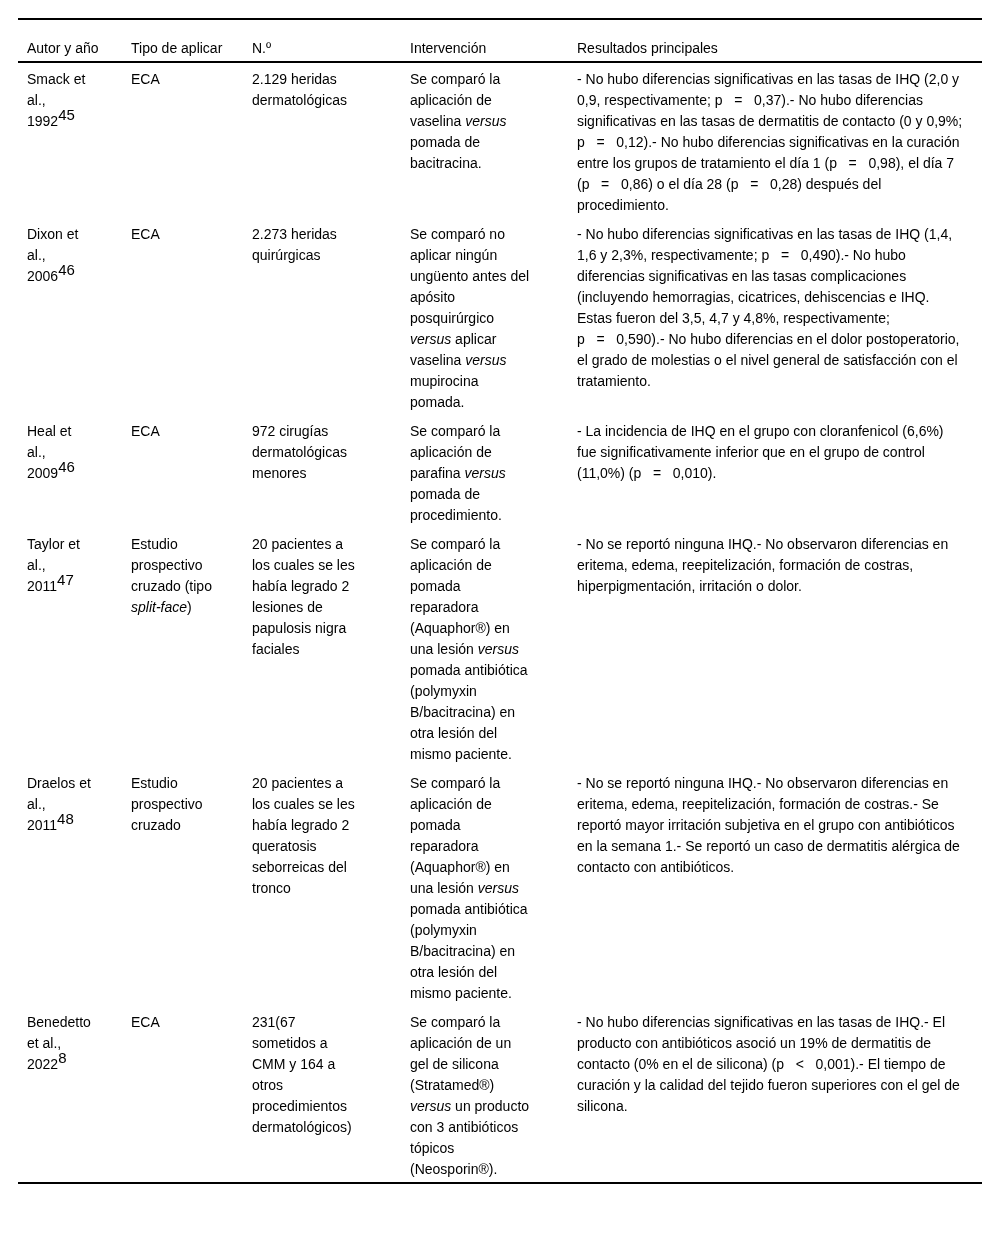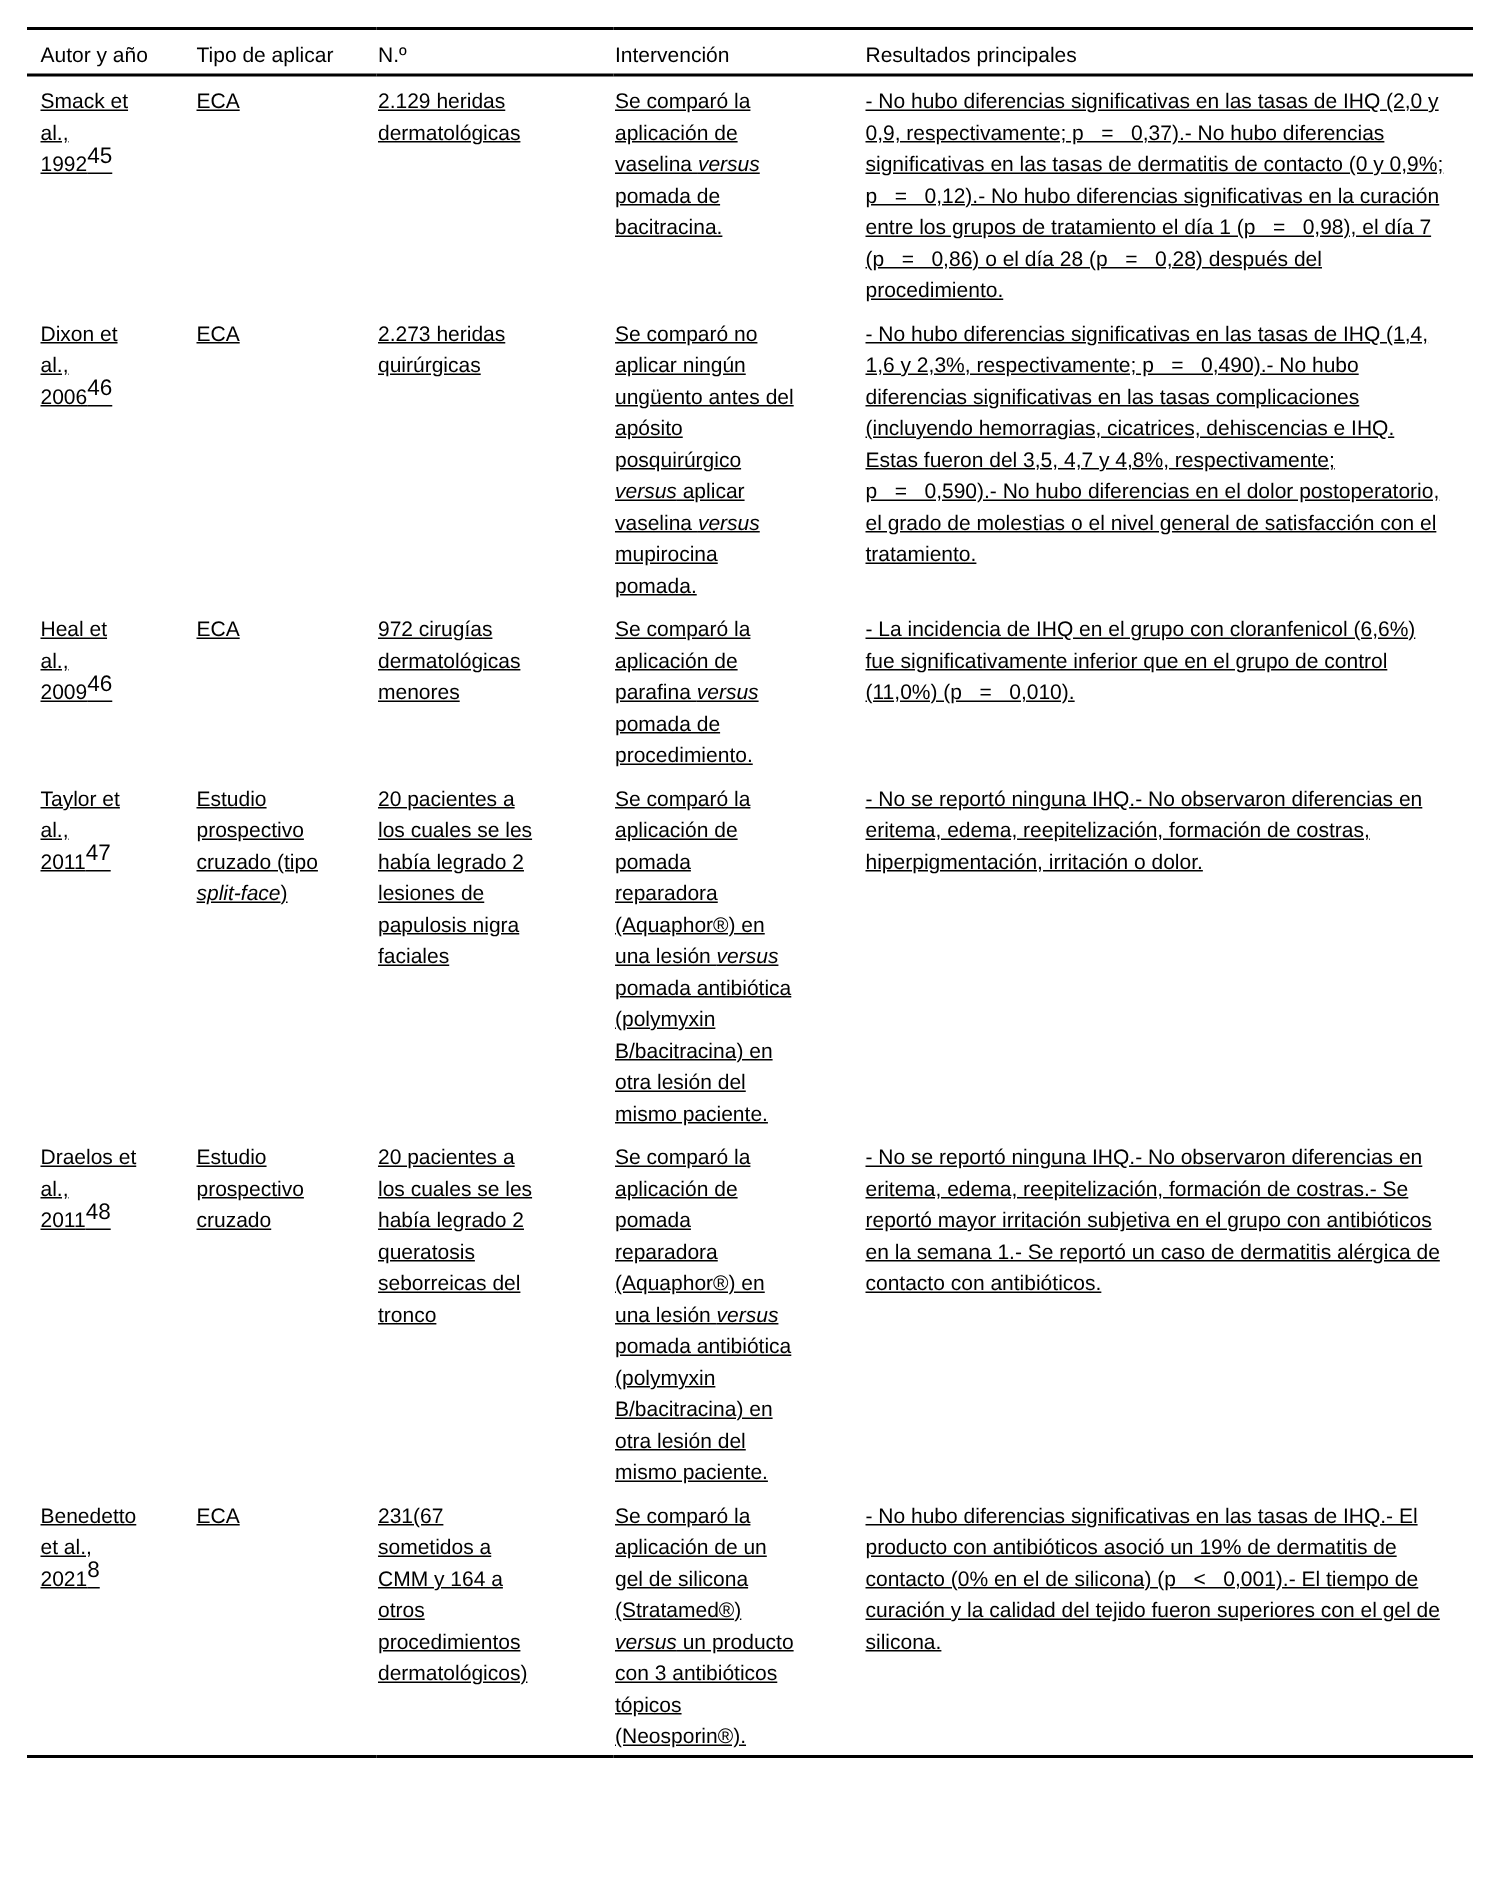--- a/index.html
+++ b/index.html
@@ -36,7 +36,7 @@
   }
   thead th {
     border-bottom: 2px solid #000000;
-    padding-top: 6px;
+    padding-top: 18px;
     padding-bottom: 2px;
   }
   tbody td {

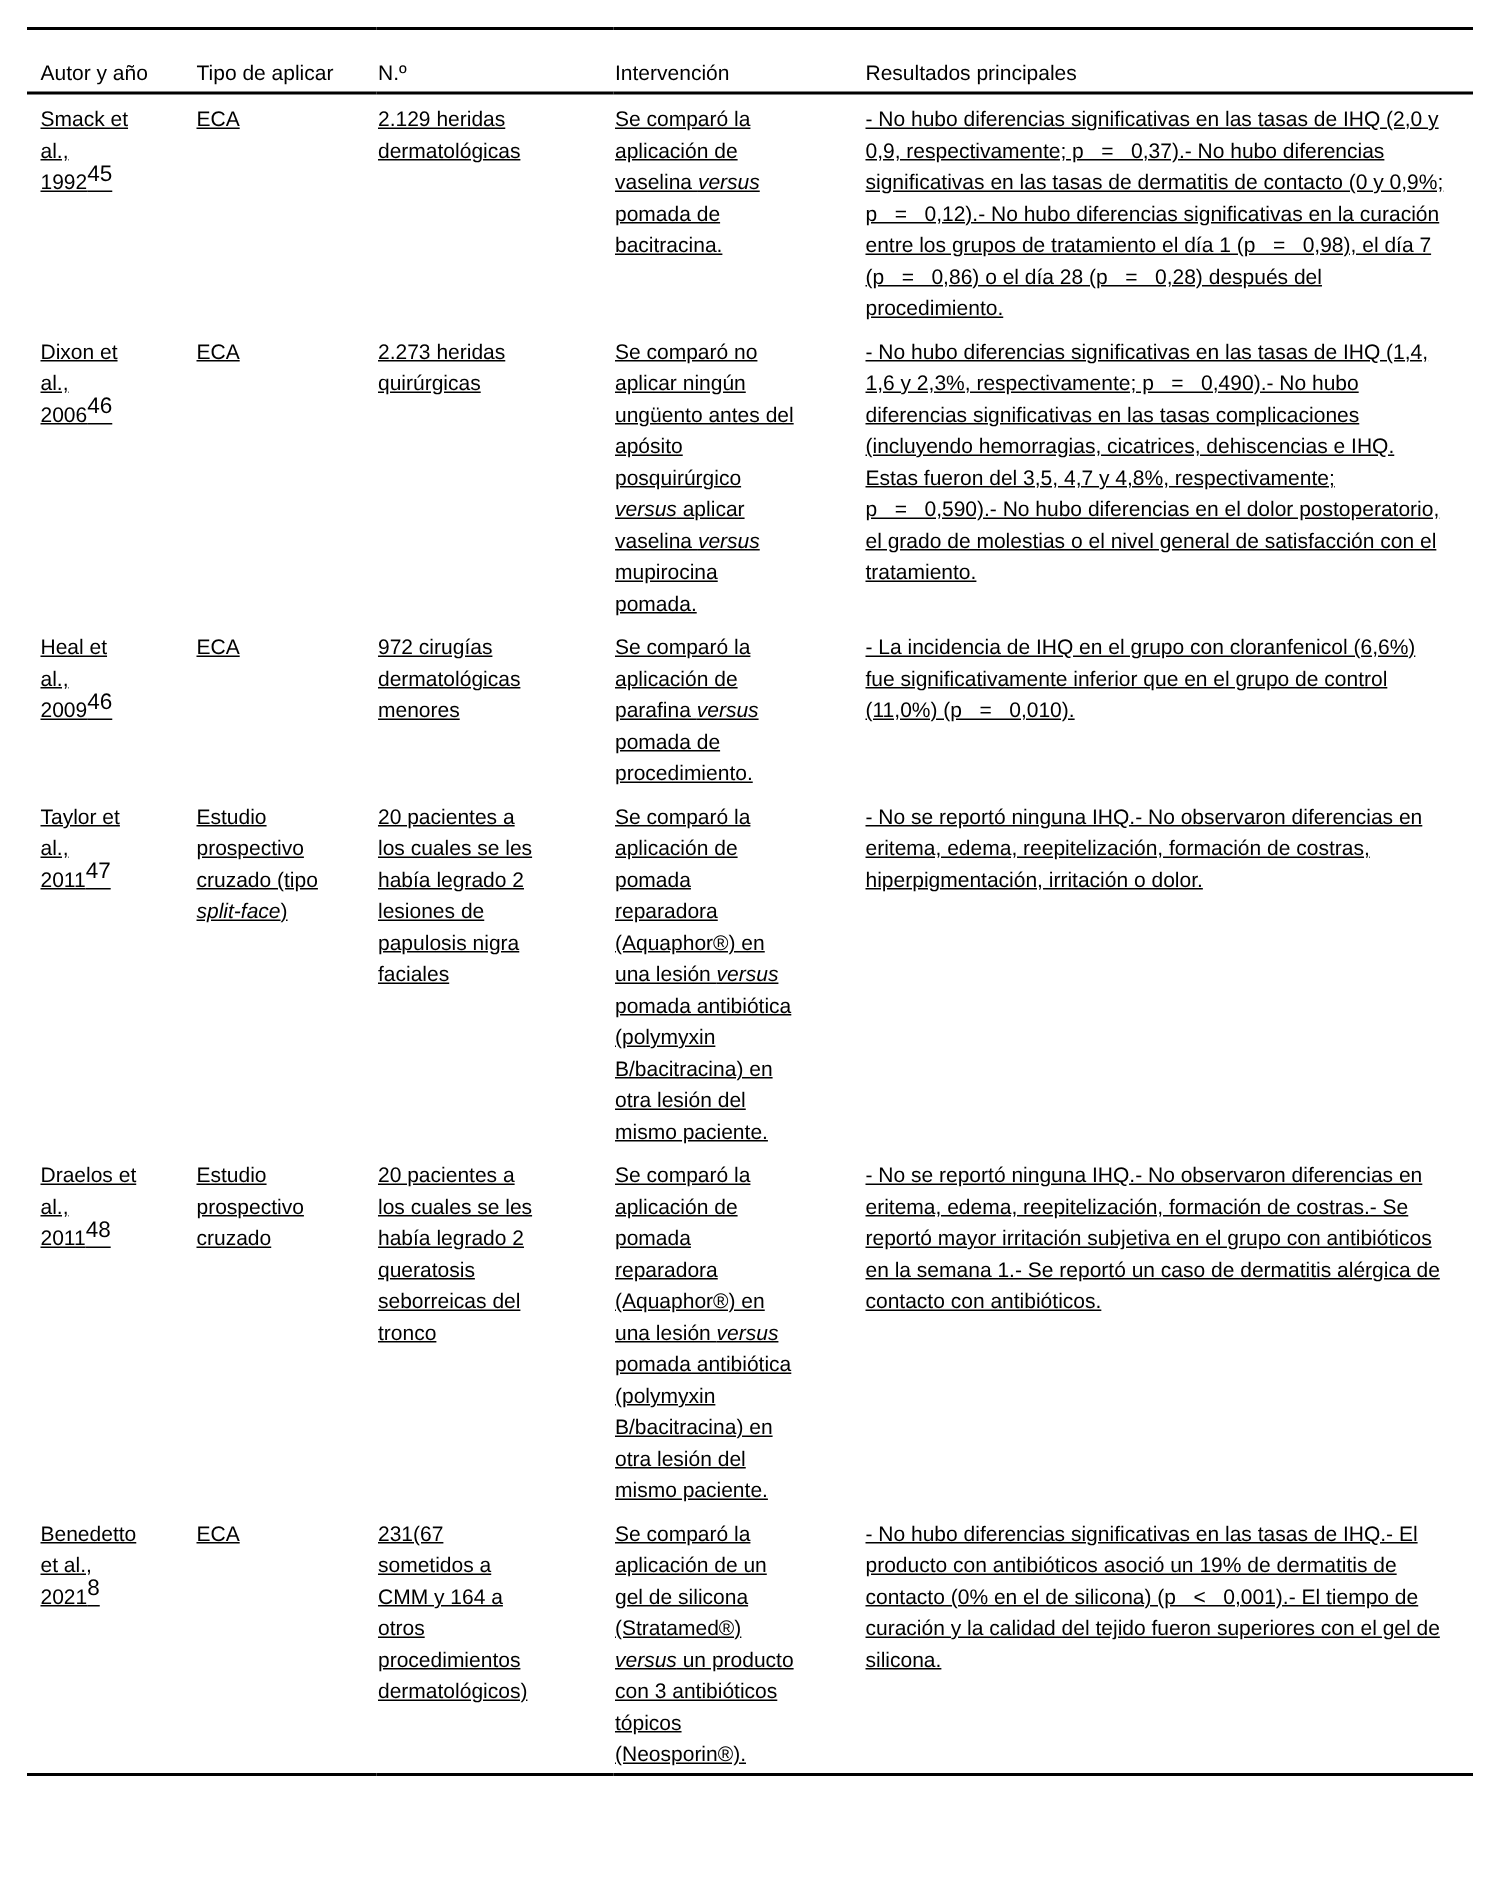--- a/index.html
+++ b/index.html
@@ -42,7 +42,6 @@
   tbody td {
     padding-top: 6px;
     padding-bottom: 2px;
-    text-decoration: underline;
   }
   
   .c-author  { padding-left: 9px;  padding-right: 18px; }

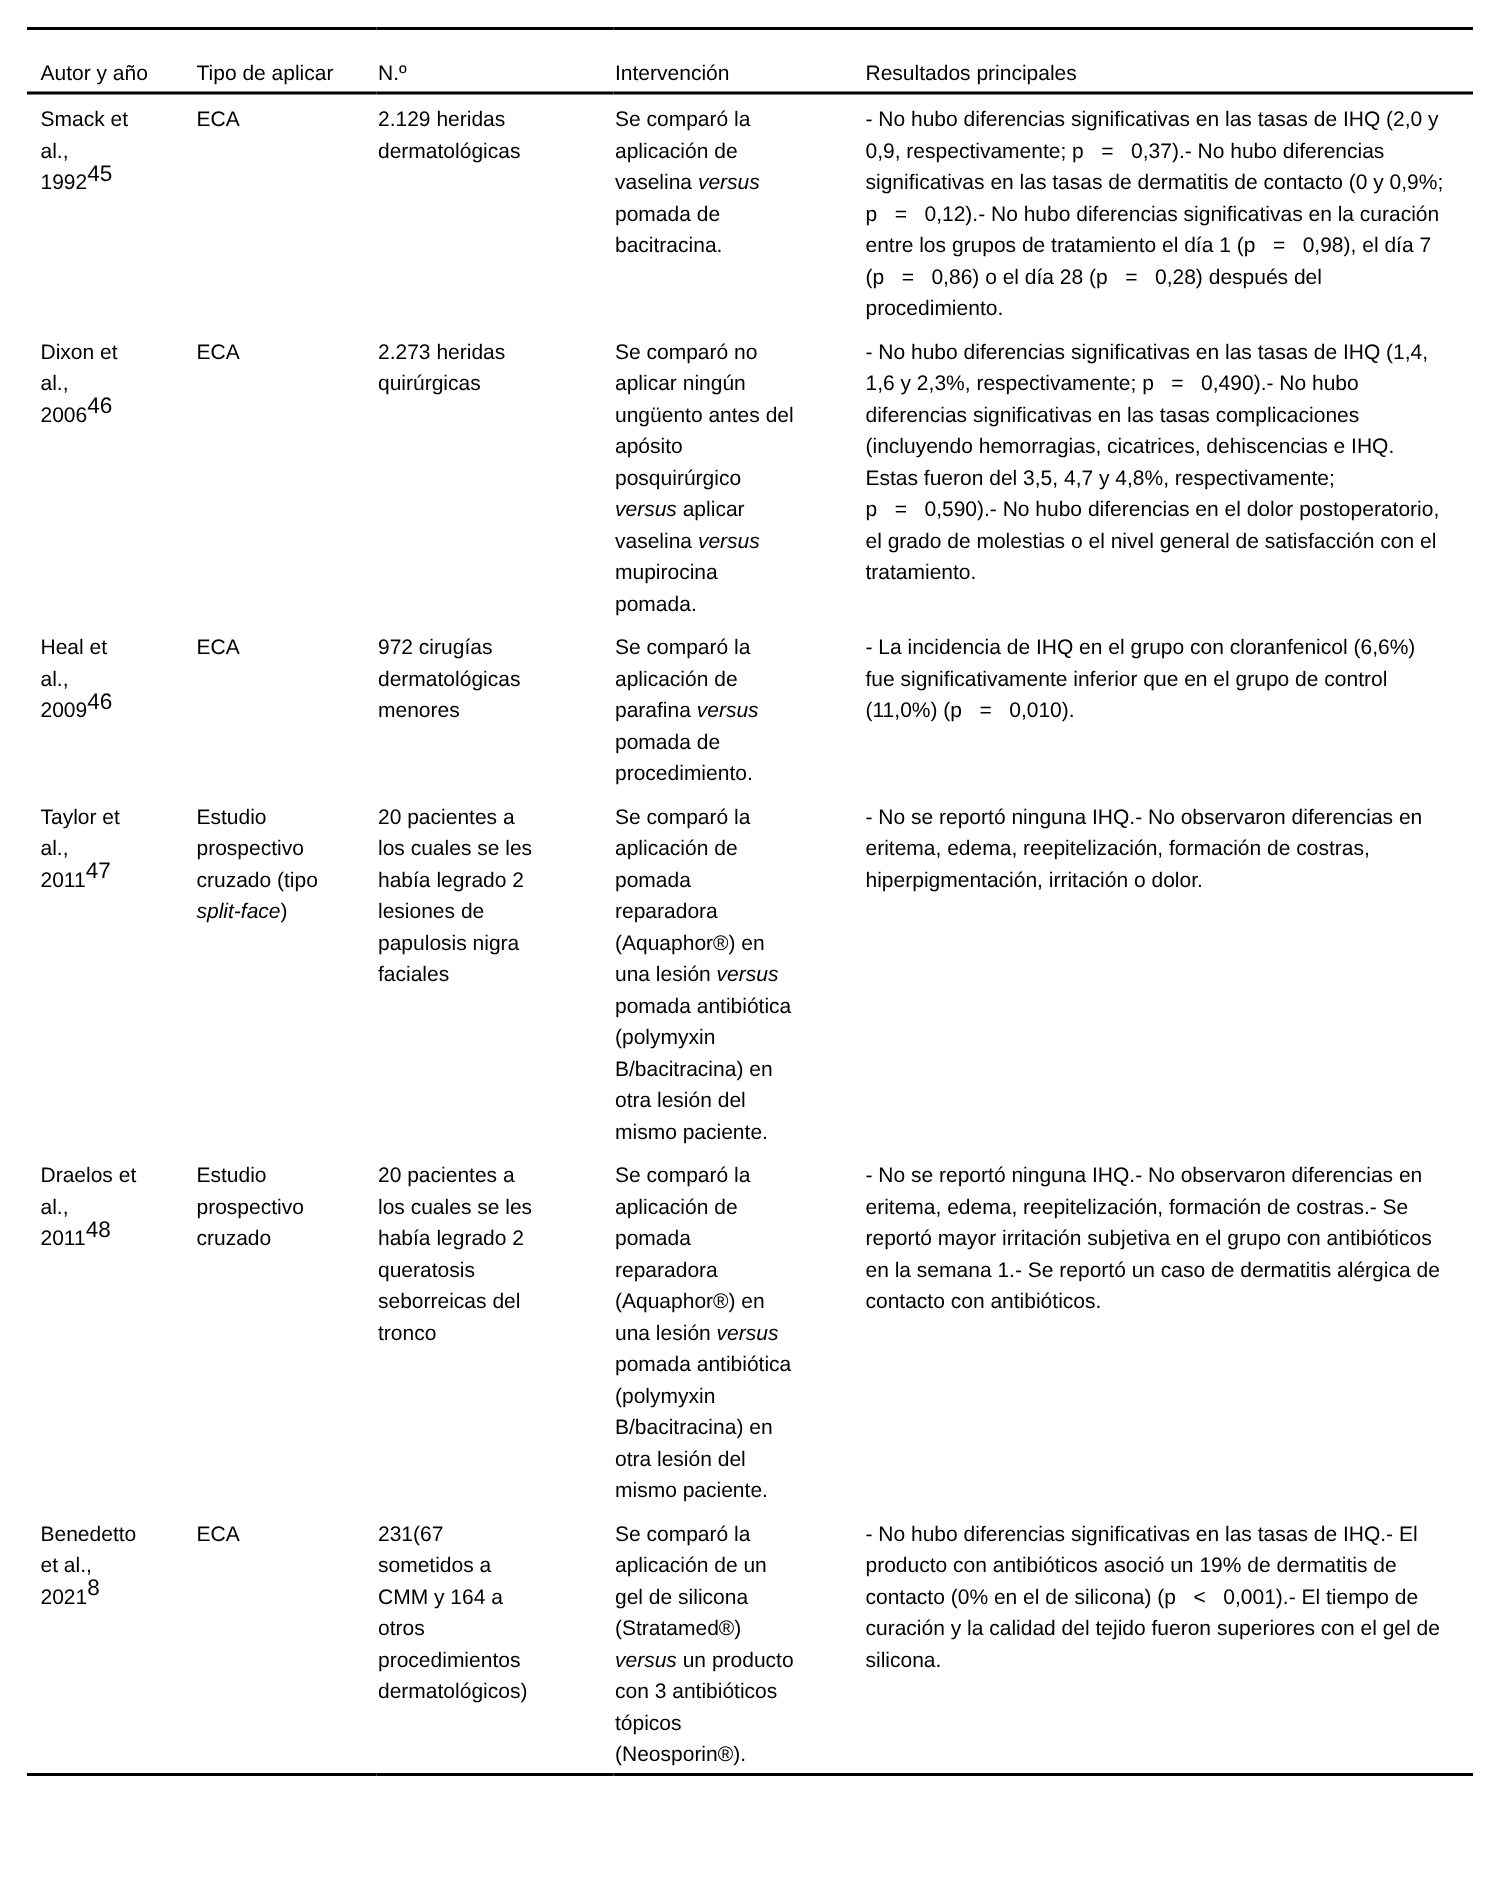--- a/index.html
+++ b/index.html
@@ -114,7 +114,7 @@
         <td class="c-results">- No se reportó ninguna IHQ.- No observaron diferencias en eritema, edema, reepitelización, formación de costras.- Se reportó mayor irritación subjetiva en el grupo con antibióticos en la semana 1.- Se reportó un caso de dermatitis alérgica de contacto con antibióticos.</td>
       </tr>
       <tr>
-        <td class="c-author"><span>Benedetto</span><br><span>et al.,</span><br><span>2021</span><sup>8</sup></td>
+        <td class="c-author"><span>Benedetto</span><br><span>et al.,</span><br><span>2022</span><sup>8</sup></td>
         <td class="c-type"><span>ECA</span></td>
         <td class="c-n">231(67 sometidos a CMM y 164 a otros procedimientos dermatológicos)</td>
         <td class="c-interv"><span>Se comparó la aplicación de un gel de silicona (Stratamed®) </span><i>versus</i><span> un producto con 3 antibióticos tópicos (Neosporin®).</span></td>

